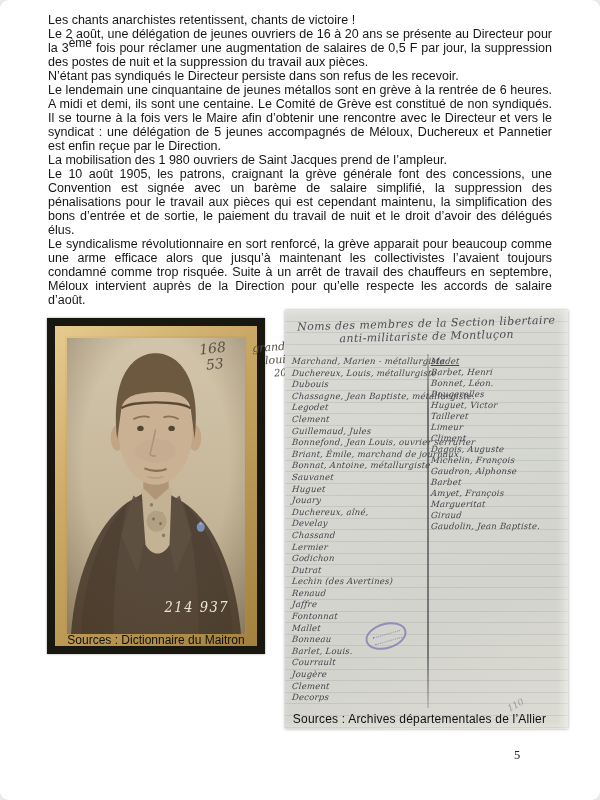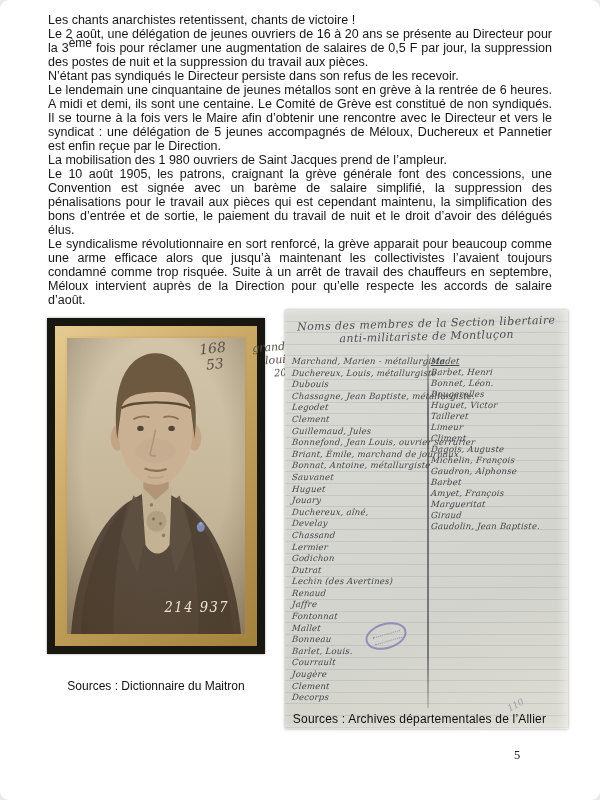--- a/index.html
+++ b/index.html
@@ -49,7 +49,7 @@
     position:absolute;font-size:12px;color:#101010;text-align:center;
     font-family:"Liberation Sans",sans-serif;
   }
-  #caption-maitron{left:47px;top:679px;width:218px;}
+  #caption-maitron{left:47px;top:633px;width:218px;}
   #caption-allier{left:272px;top:712px;width:295px;letter-spacing:.2px;}
   
   .register{

